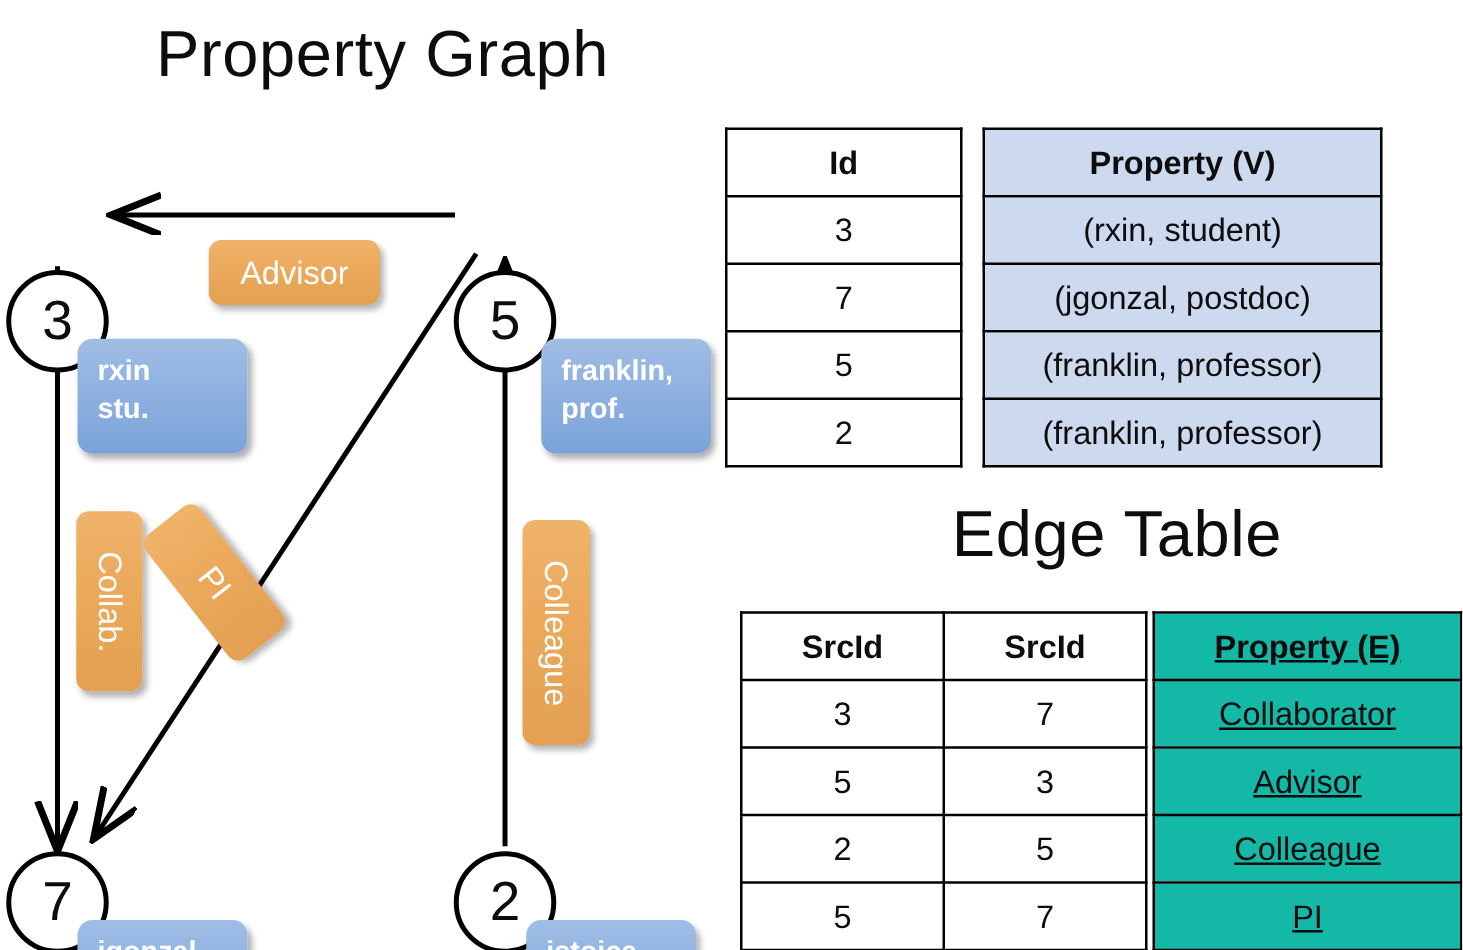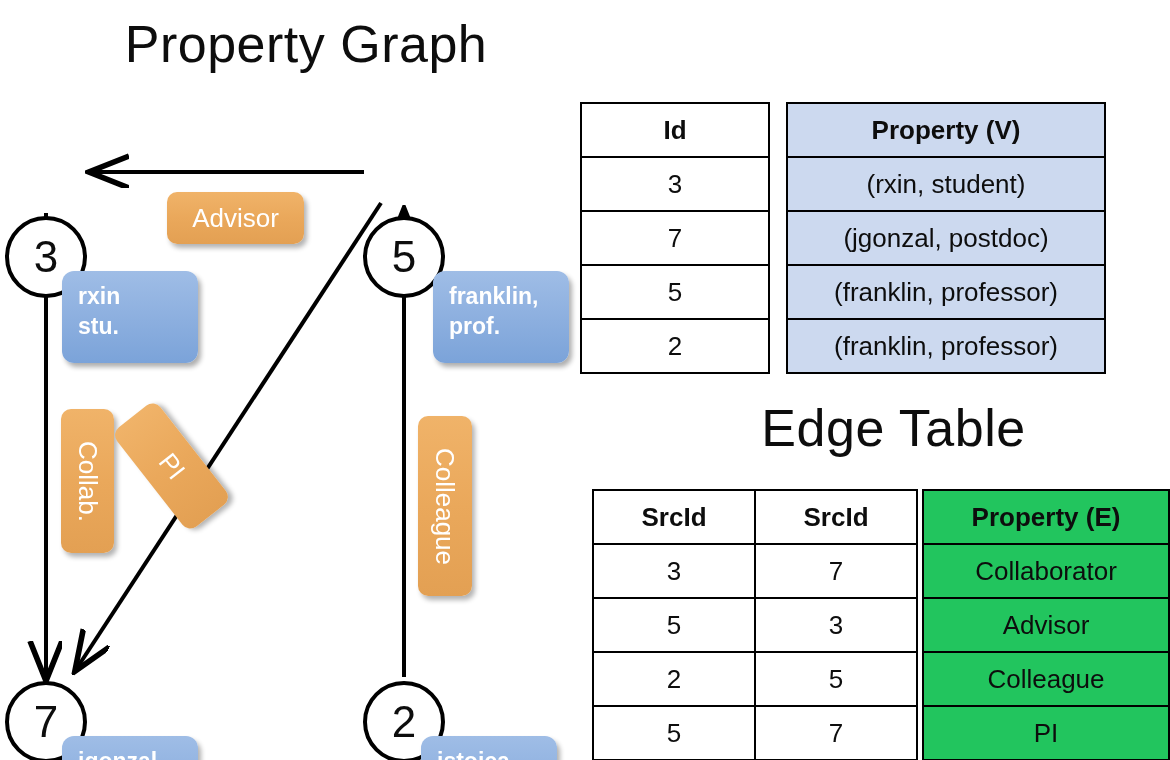--- a/index.html
+++ b/index.html
@@ -150,7 +150,7 @@
   #edge-prop-table { left: 922px; top: 489px; width: 248px; }
   #edge-src-table td, #edge-src-table th,
   #edge-prop-table td, #edge-prop-table th { height: 52px; }
-  #edge-prop-table th, #edge-prop-table td { background: #22c55e; }
+  #edge-prop-table th, #edge-prop-table td { background: #14b8a6; text-decoration: underline; }
 </style>
 </head>
 <body>

